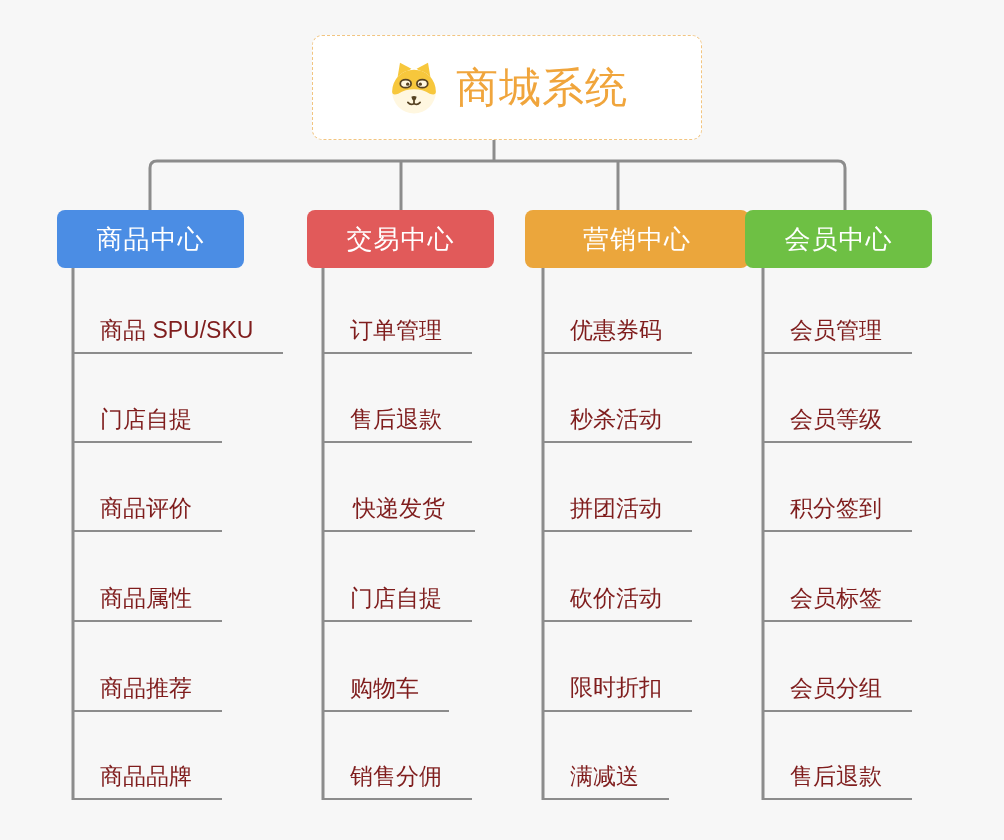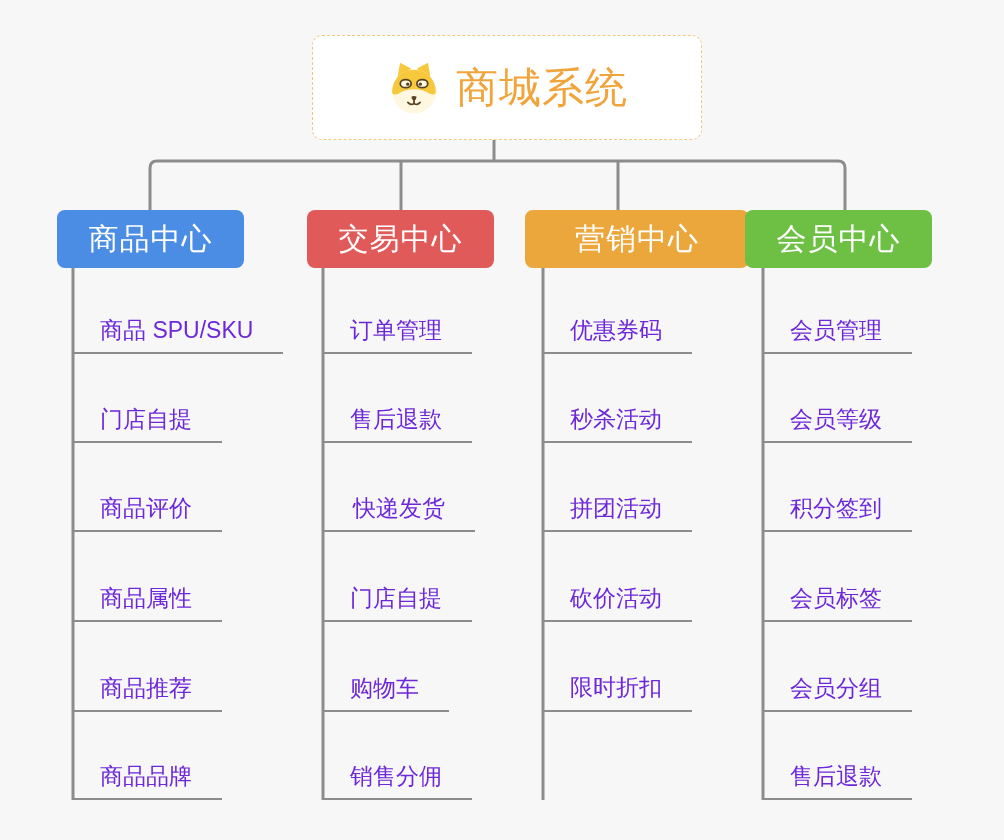--- a/index.html
+++ b/index.html
@@ -39,7 +39,7 @@
     border-radius:8px;
     display:flex;align-items:center;justify-content:center;
     color:#FFFFFF;
-    font-size:30px;
+    font-size:26px;
     font-weight:500;
     letter-spacing:1px;
     white-space:nowrap;

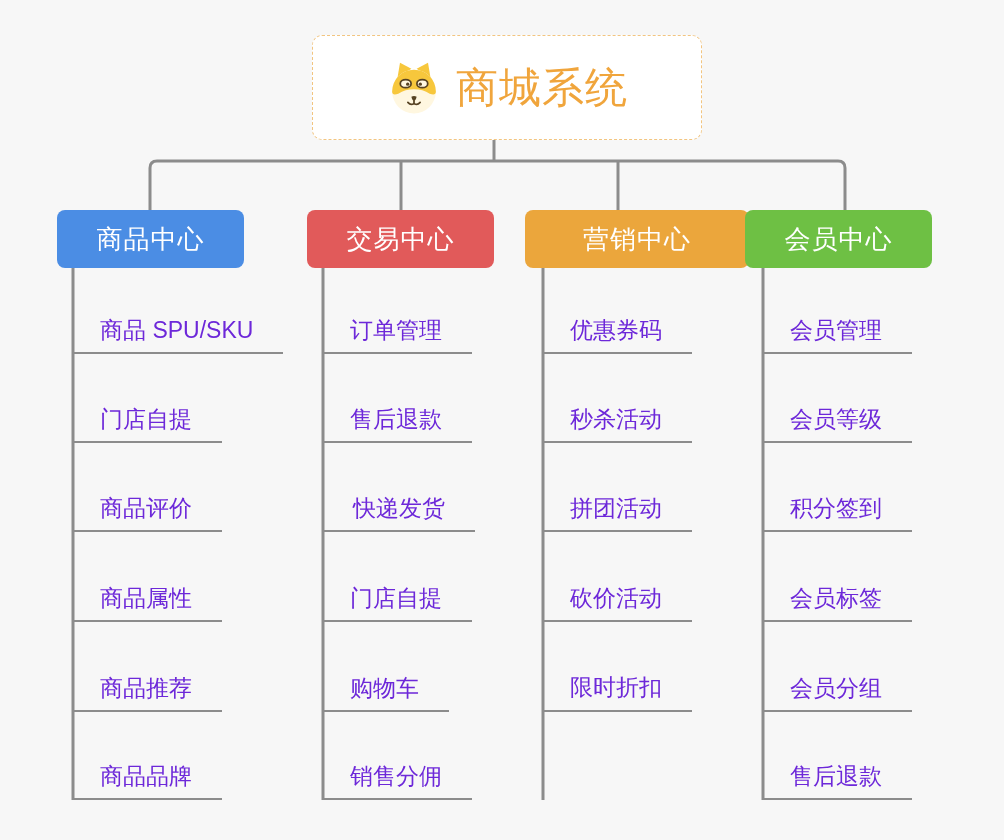--- a/index.html
+++ b/index.html
@@ -50,7 +50,7 @@
     padding:0 30px 7px 27px;
     line-height:30px;
     font-size:23px;
-    color:#6d28d9;
+    color:#7f1d1d;
     border-bottom:2px solid #8C8C8C;
     white-space:nowrap;
     z-index:1;

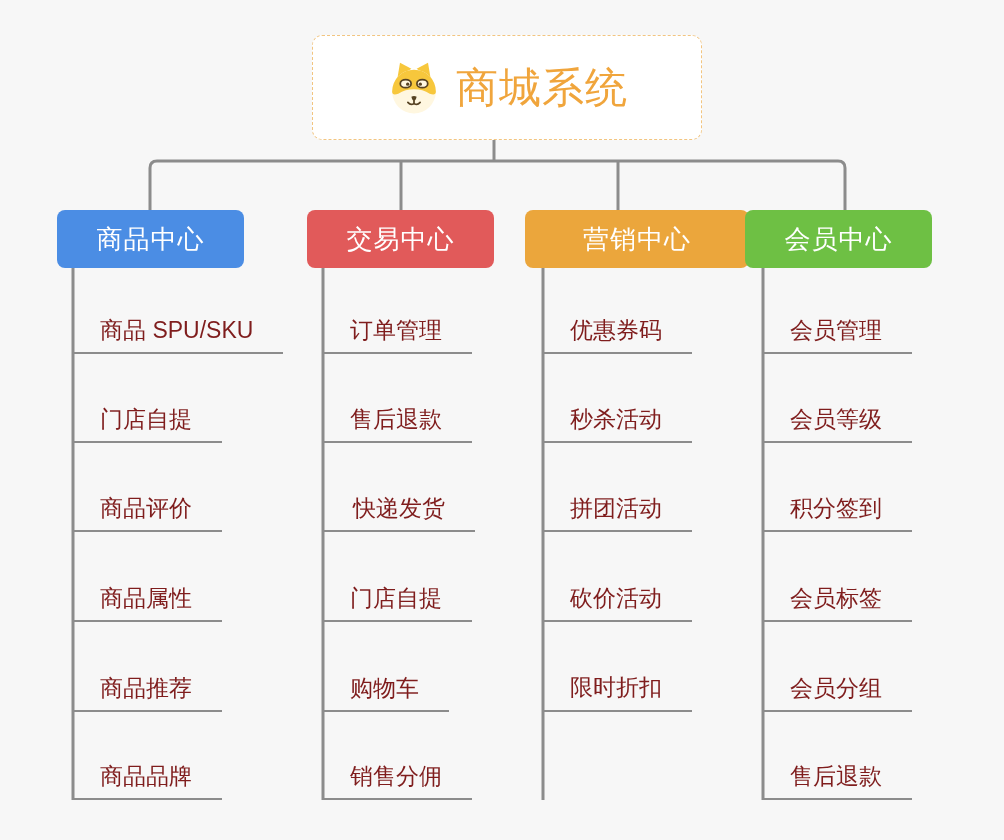--- a/index.html
+++ b/index.html
@@ -119,6 +119,7 @@
   <div class="leaf" style="left:543px;top:493px;">拼团活动</div>
   <div class="leaf" style="left:543px;top:583px;">砍价活动</div>
   <div class="leaf" style="left:543px;top:673px;font-family:Liberation Serif, serif;">限时折扣</div>
+  <div class="leaf" style="left:543px;top:761px;">满减送</div>
 
   <div class="leaf" style="left:763px;top:315px;">会员管理</div>
   <div class="leaf" style="left:763px;top:404px;">会员等级</div>

